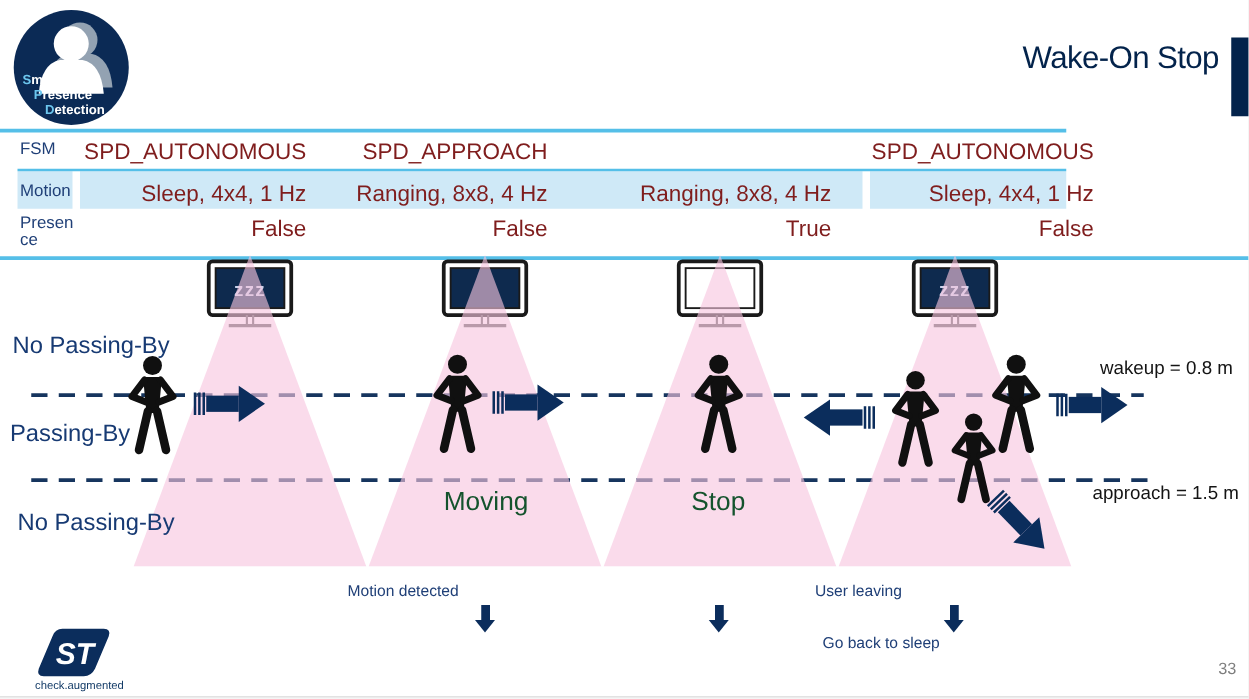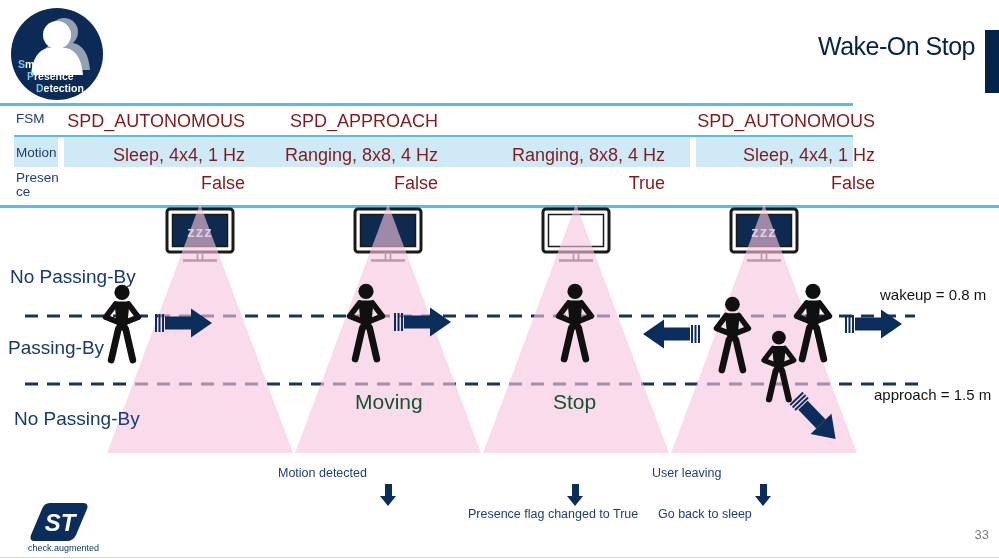--- a/index.html
+++ b/index.html
@@ -190,7 +190,6 @@
       <div class="shaft"></div>
       <div class="head"></div>
     </div>
-  <div class="ann-result" style="left:468px;top:507px;">Presence flag changed to True</div>
 
   <div class="ann-event" style="left:652px;top:466px;">User leaving</div>
   <div class="dn-arrow" style="left:754px;top:484px;">

